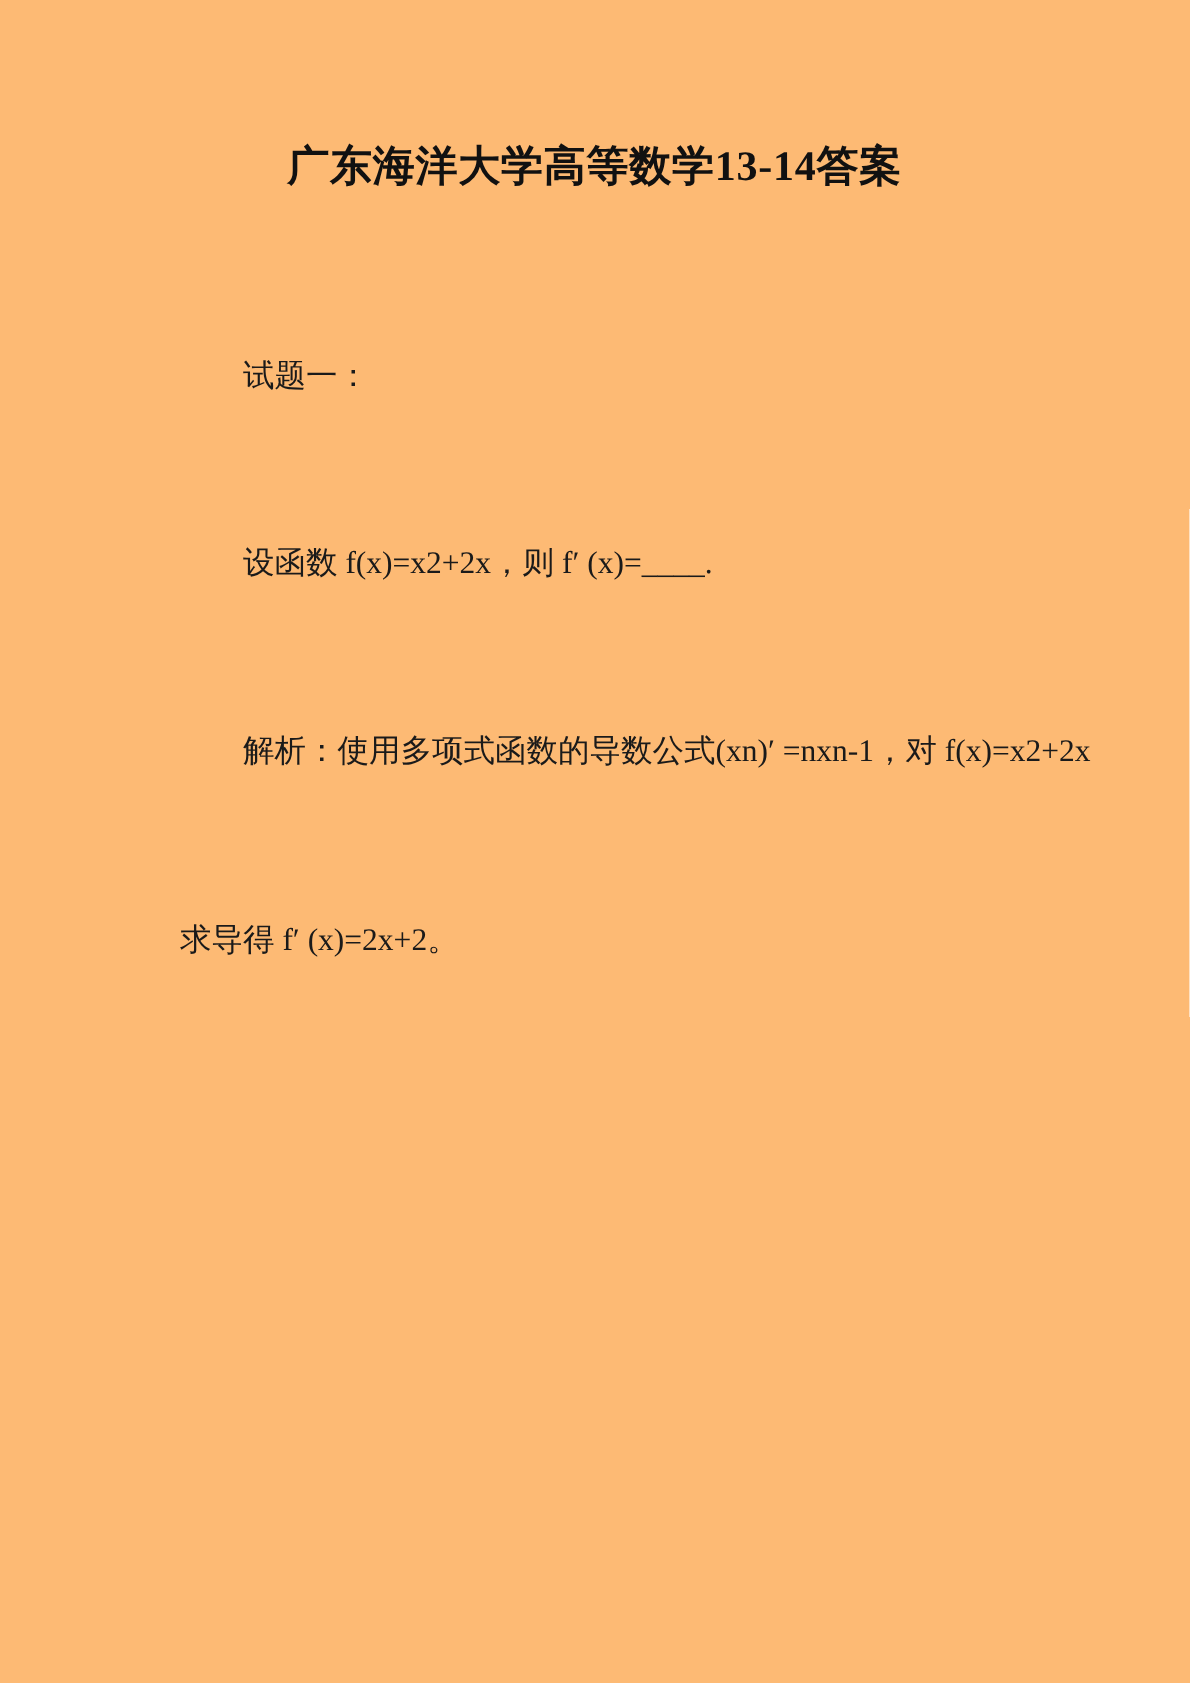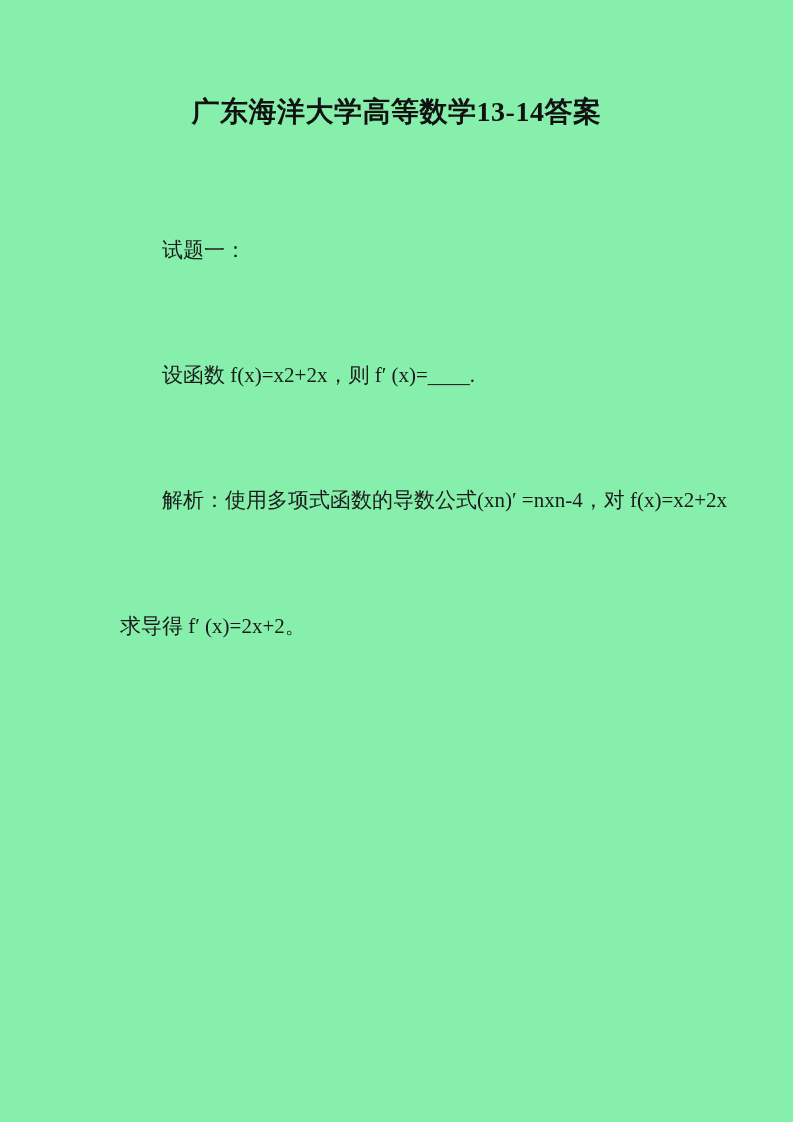--- a/index.html
+++ b/index.html
@@ -12,7 +12,7 @@
     width: 793px;
     height: 1122px;
     margin: 0 auto;
-    background: #86efac;
+    background: #fdba74;
     color: #1a1a1a;
     font-family: "Liberation Serif", "DejaVu Serif", serif;
     overflow: hidden;

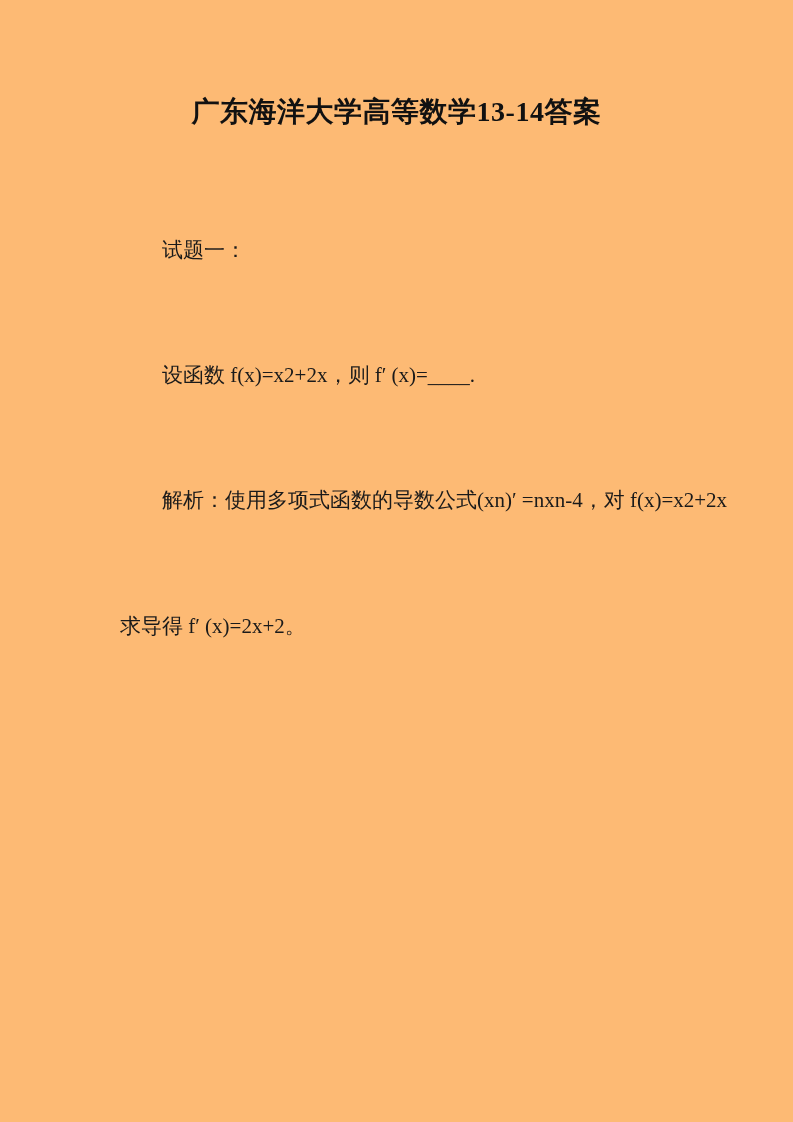--- a/index.html
+++ b/index.html
@@ -50,7 +50,7 @@
   <div class="doc-body">
     <div class="line indent">试题一：</div>
     <div class="line indent">设函数 f(x)=x2+2x，则 f′ (x)=____.</div>
-    <div class="line indent">解析：使用多项式函数的导数公式(xn)′ =nxn-4，对 f(x)=x2+2x</div>
+    <div class="line indent">解析：使用多项式函数的导数公式(xn)′ =nxn-1，对 f(x)=x2+2x</div>
     <div class="line">求导得 f′ (x)=2x+2。</div>
     
     

